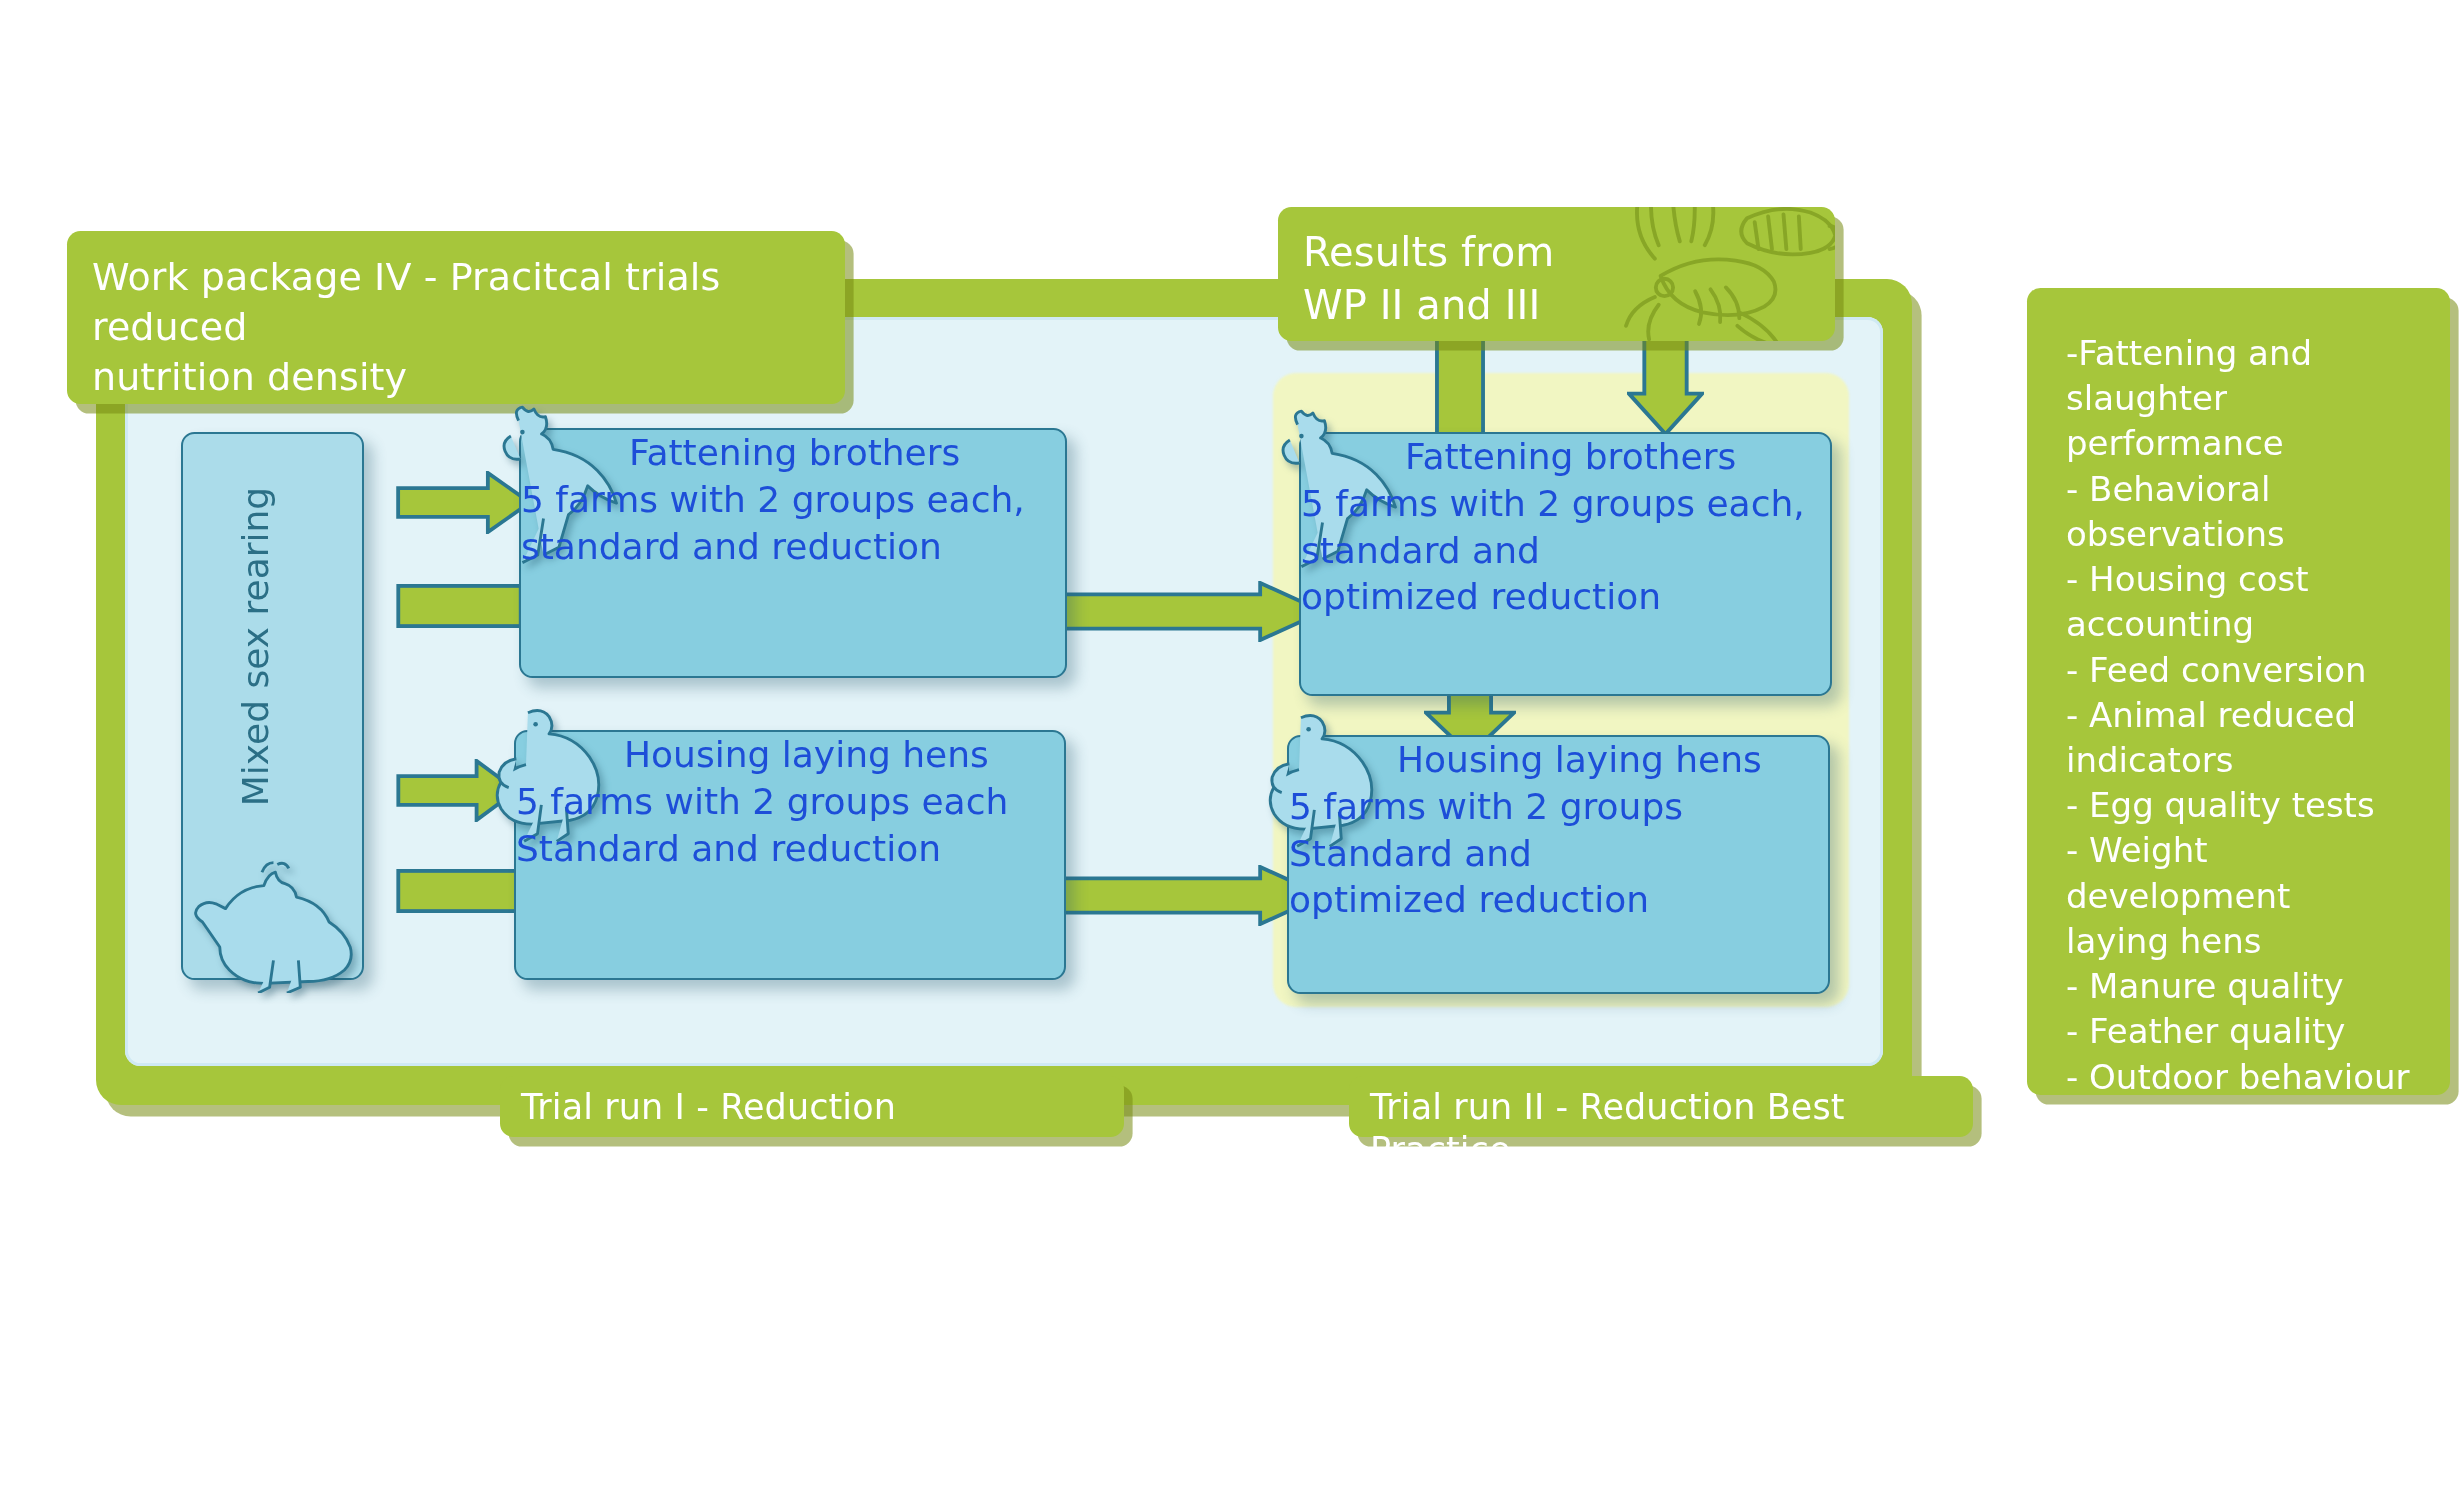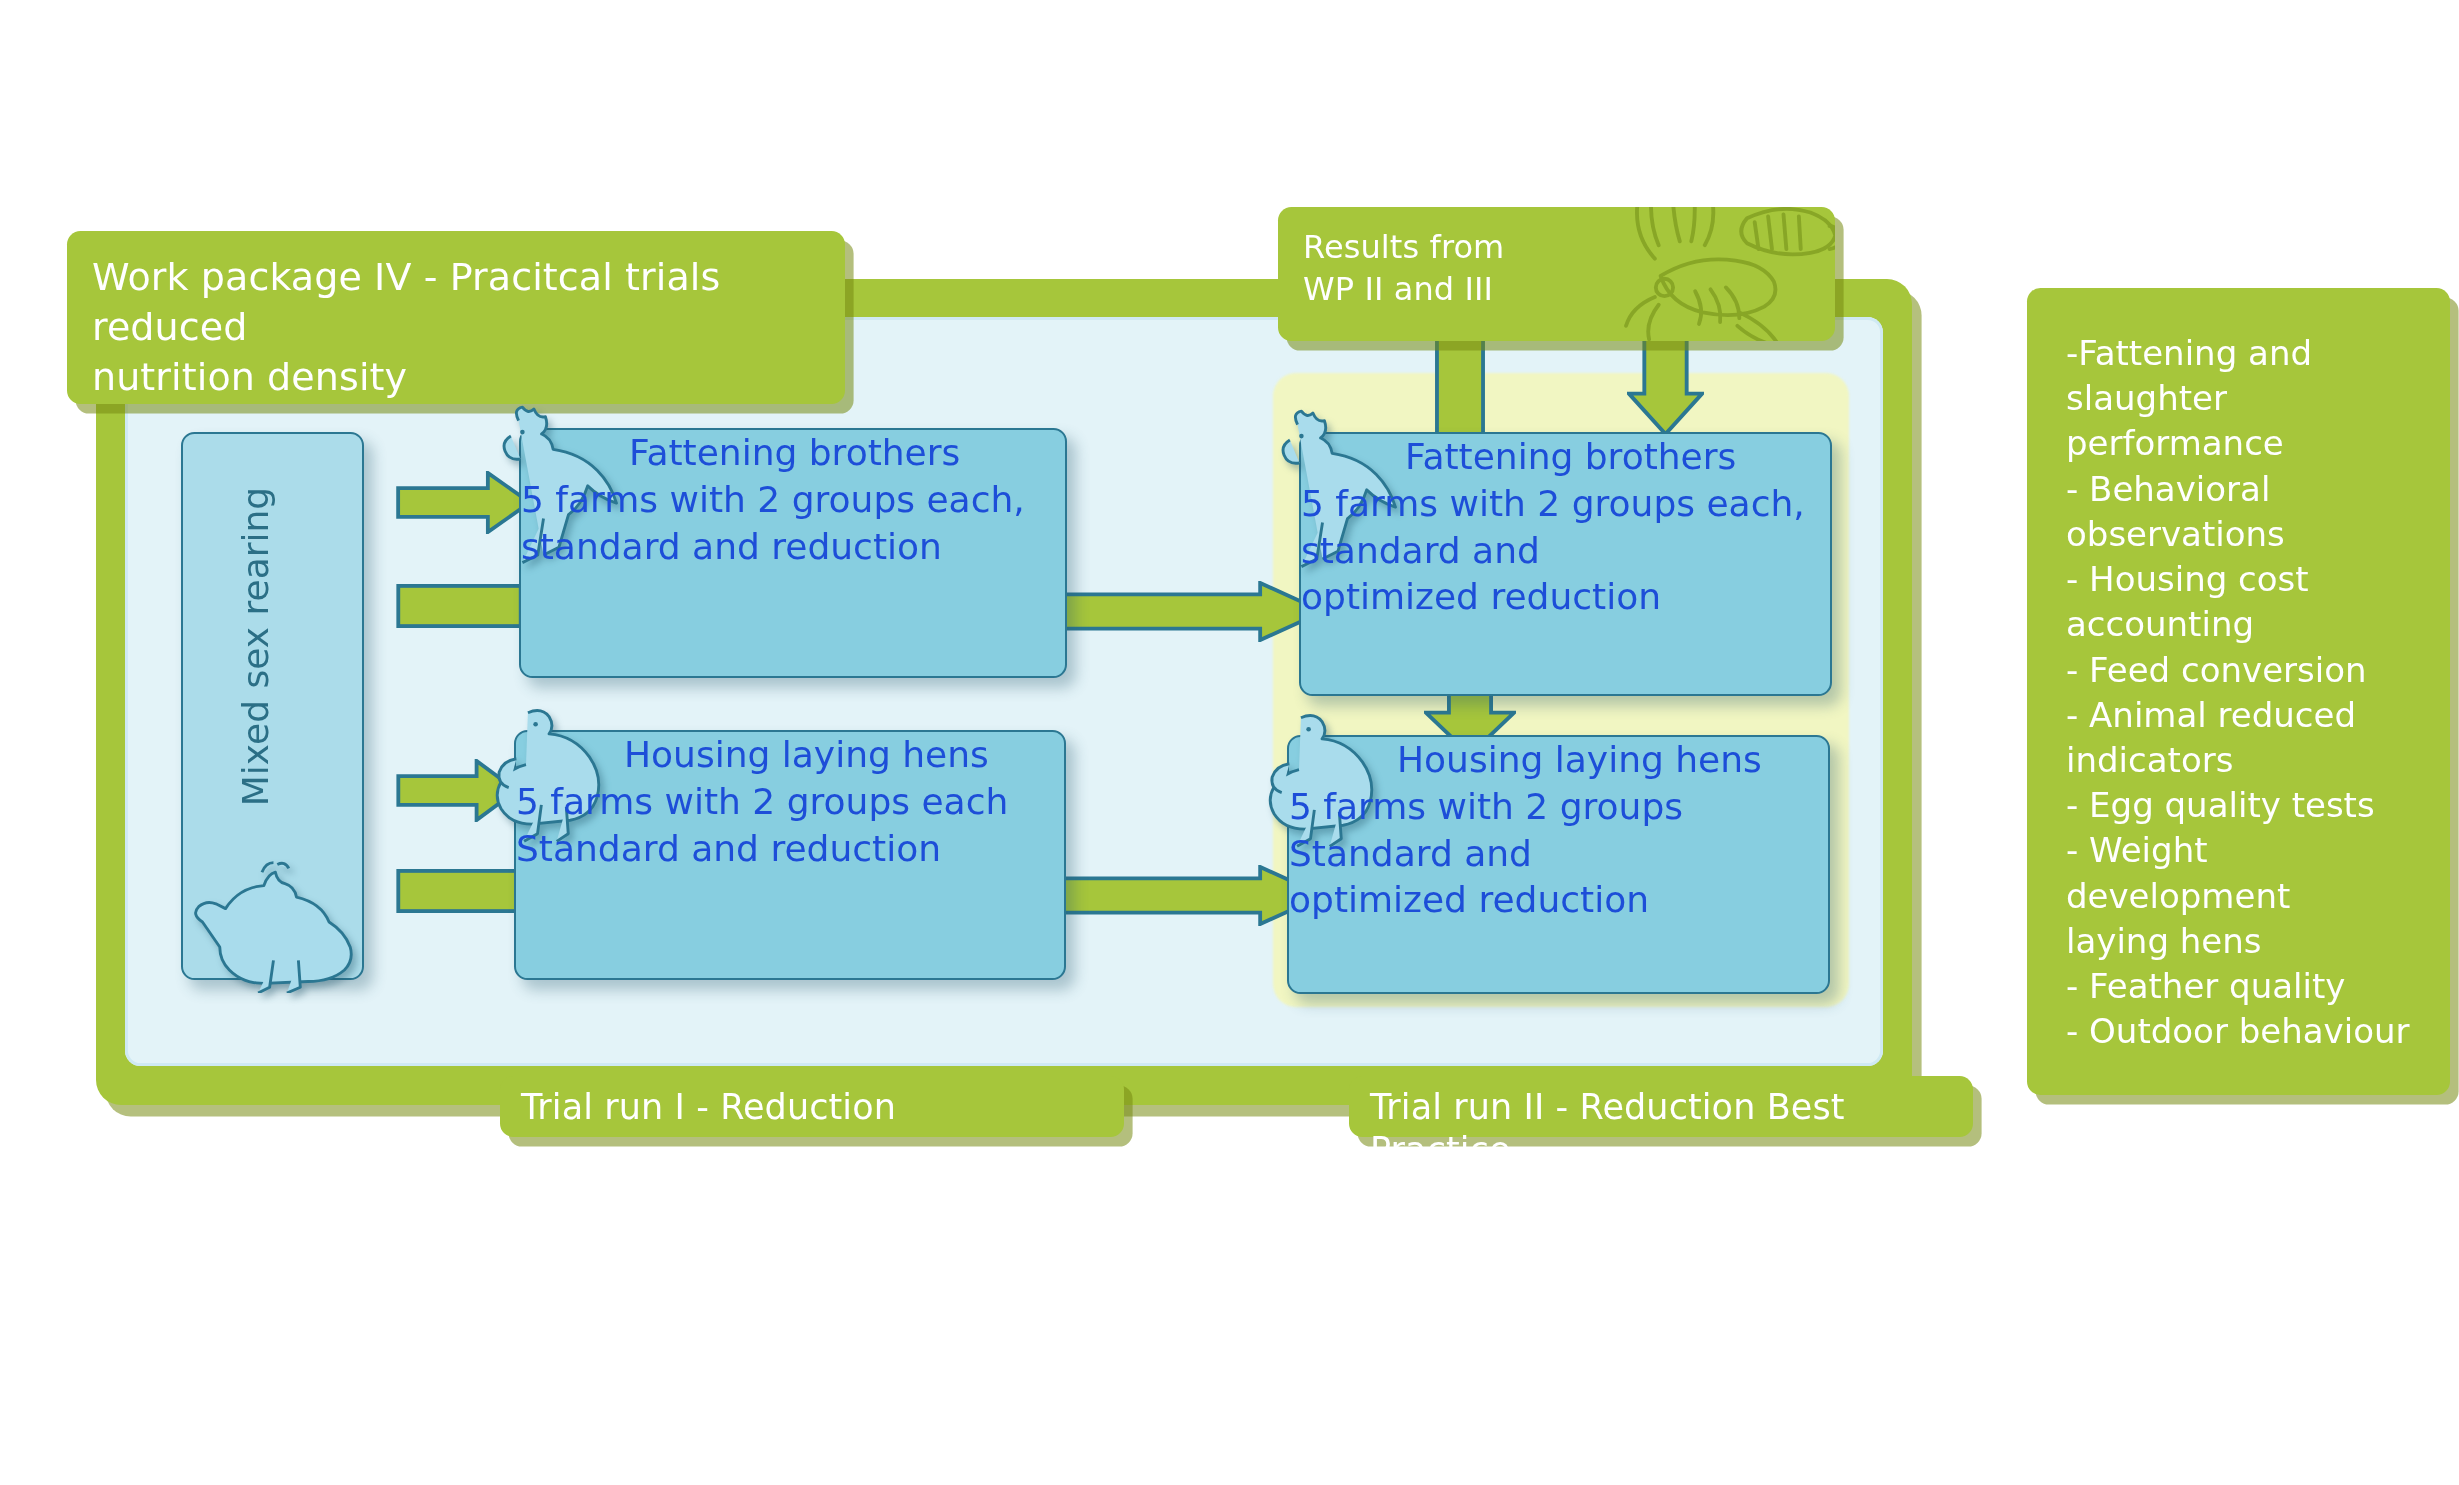--- a/index.html
+++ b/index.html
@@ -41,7 +41,7 @@
   #wp4-header .txt{font-size:38px;line-height:1.32;}
 
   #results-header{left:1278px;top:207px;width:557px;height:134px;padding:19px 25px 0 25px;overflow:hidden;}
-  #results-header .txt{font-size:32px;line-height:1.32;position:relative;z-index:2;}
+  #results-header .txt{font-size:40px;line-height:1.32;position:relative;z-index:2;}
 
   #trial1-label{left:500px;top:1076px;width:624px;height:61px;padding:9.6px 21px 0 21px;}
   #trial2-label{left:1349px;top:1076px;width:624px;height:61px;padding:9.6px 21px 0 21px;}

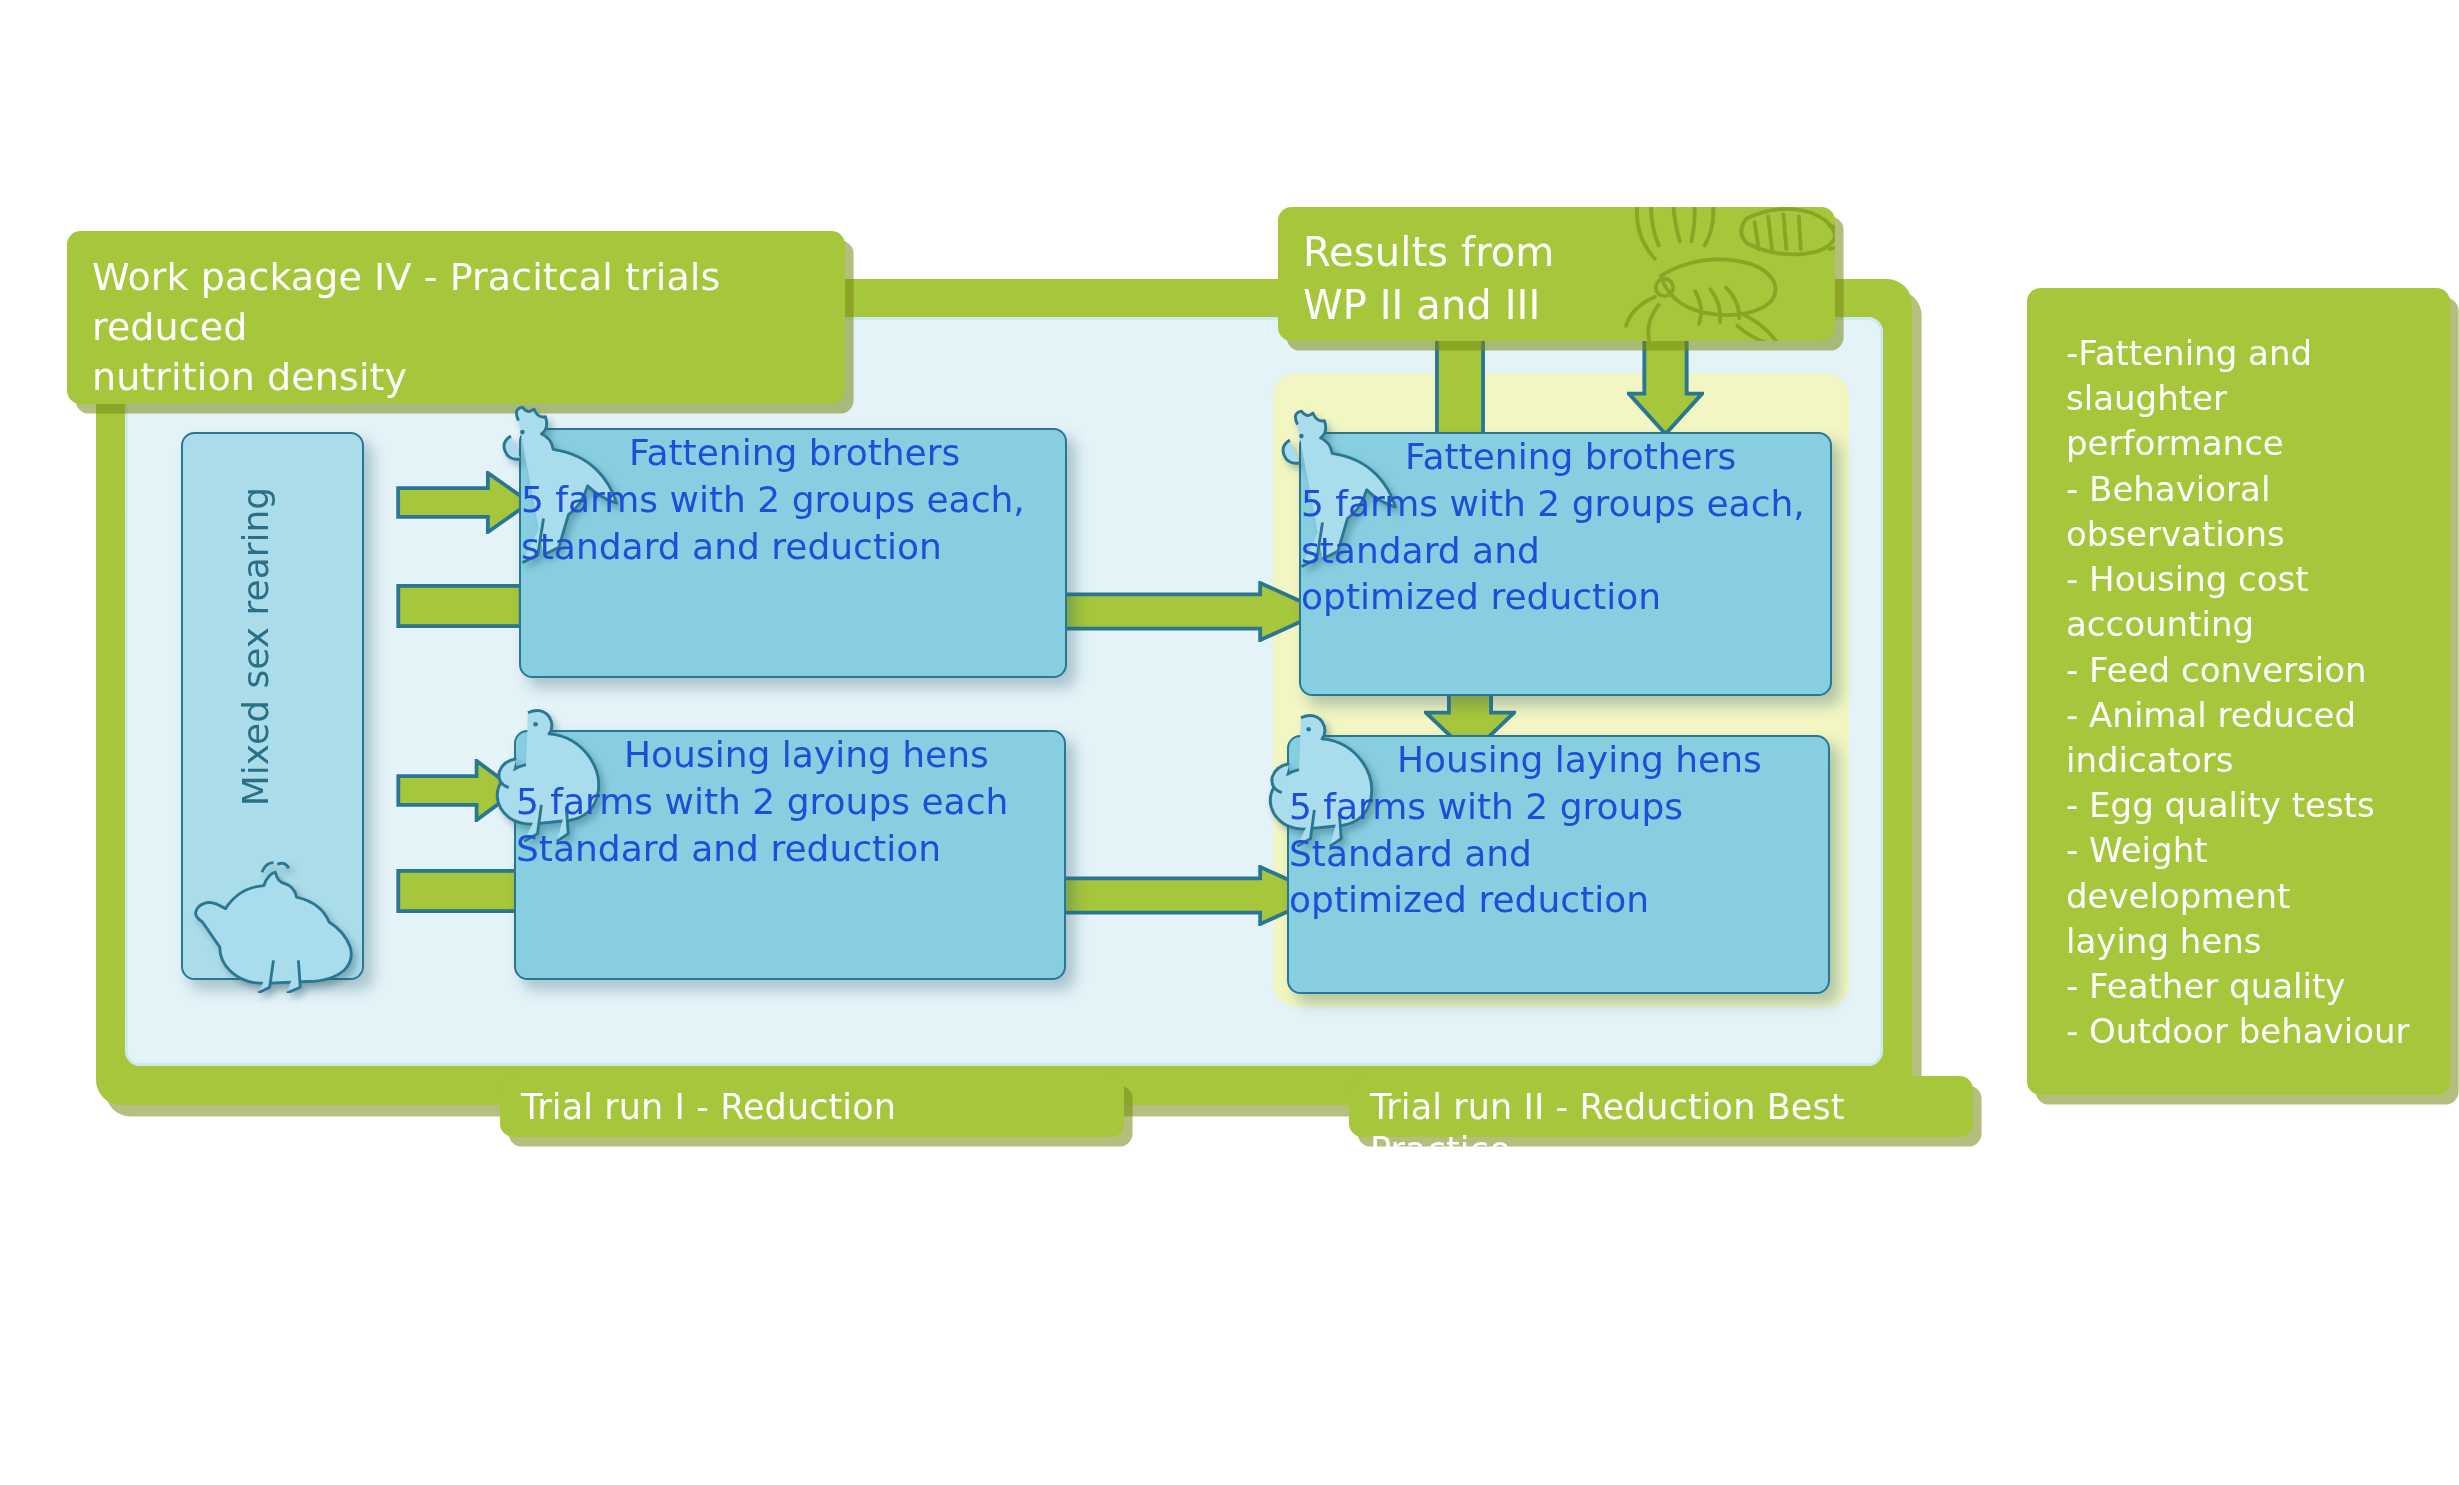--- a/index.html
+++ b/index.html
@@ -283,6 +283,7 @@
     <li>- Egg quality tests</li>
     <li>- Weight development
    laying hens</li>
+    <li>- Manure quality</li>
     <li>- Feather quality</li>
     <li>- Outdoor behaviour</li>
   </ul>

